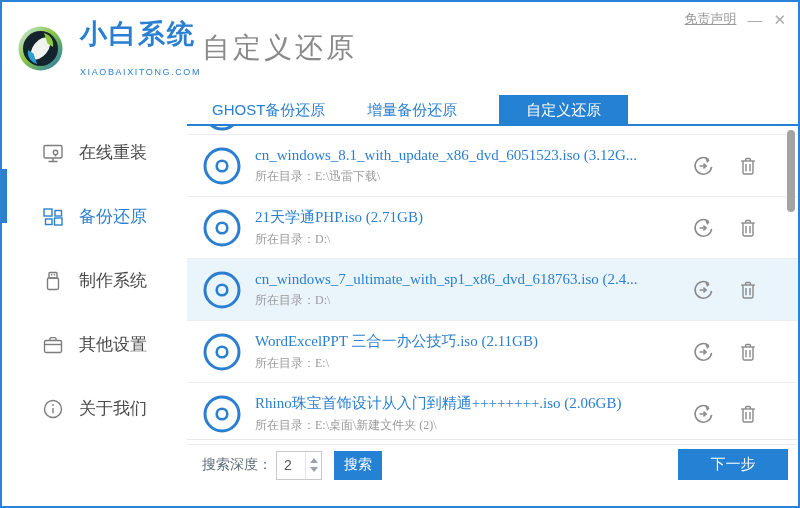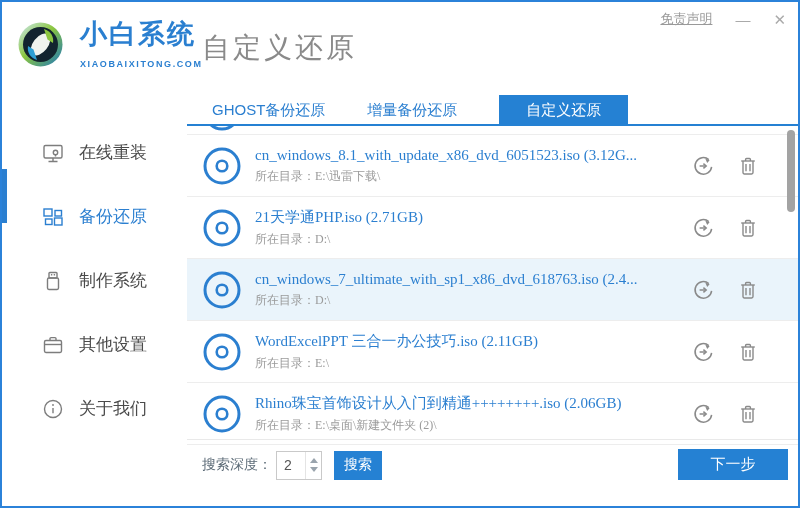--- a/index.html
+++ b/index.html
@@ -9,7 +9,7 @@
     font-family:"Liberation Sans","DejaVu Sans",sans-serif;
   }
   
-  .titlebar{position:absolute;top:8px;right:12px;display:flex;align-items:center;gap:23px;z-index:5;}
+  .titlebar{position:absolute;top:8px;right:12px;display:flex;align-items:center;gap:11px;z-index:5;}
   .disclaimer{color:#999;font-size:13px;text-decoration:underline;cursor:pointer;}
   .win-btn{color:#aaa;font-size:15px;line-height:15px;cursor:pointer;}
   

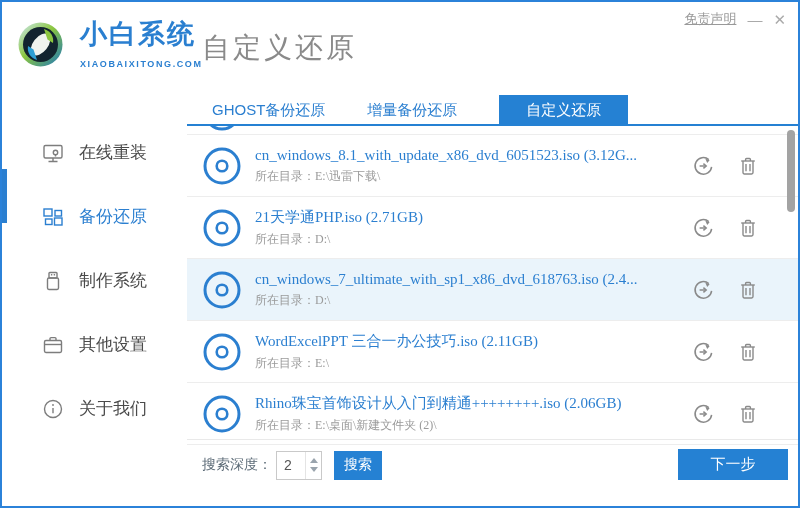--- a/index.html
+++ b/index.html
@@ -16,7 +16,7 @@
   .brand{position:absolute;left:15px;top:17px;display:flex;align-items:center;gap:16px;}
   .brand-text{display:flex;flex-direction:column;}
   .brand-name{font-size:27px;font-weight:bold;color:#2a7fd0;letter-spacing:2px;line-height:30px;}
-  .brand-domain{font-size:9px;font-weight:bold;color:#2a7fd0;letter-spacing:1.6px;margin-top:10px;}
+  .brand-domain{font-size:9px;font-weight:normal;color:#2a7fd0;letter-spacing:1.6px;margin-top:18px;}
   .page-title{position:absolute;left:200px;top:27px;font-size:28px;color:#8a8a8a;letter-spacing:3px;}
   
   .sidebar{position:absolute;left:0;top:86px;width:185px;bottom:0;padding-top:12px;}

